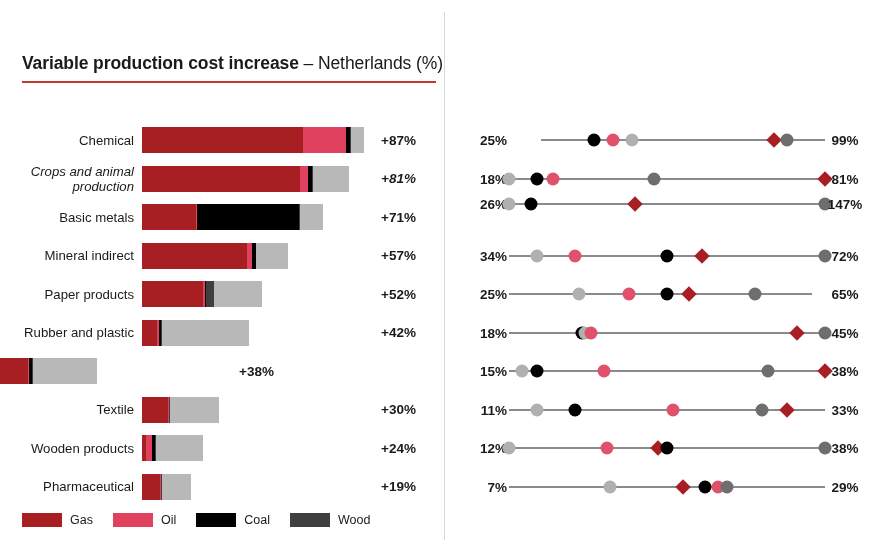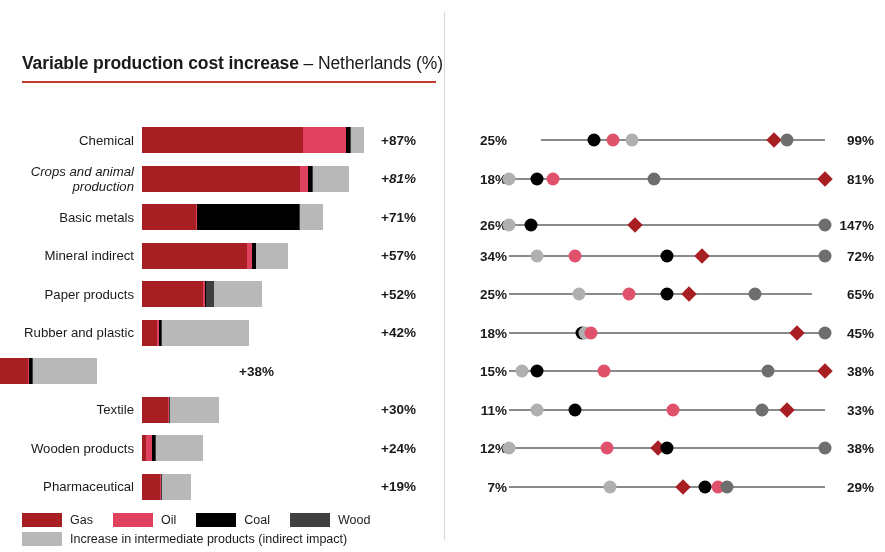--- a/index.html
+++ b/index.html
@@ -72,7 +72,7 @@
   }
   .dr-highval {
     position:absolute; left:372px; width:58px; top:50%;
-    transform:translateY(-50%); text-align:right;
+    transform:translateY(-50%); text-align:center;
     font-size:13.5px; font-weight:bold; color:#1a1a1a;
   }
   .dr-axis {

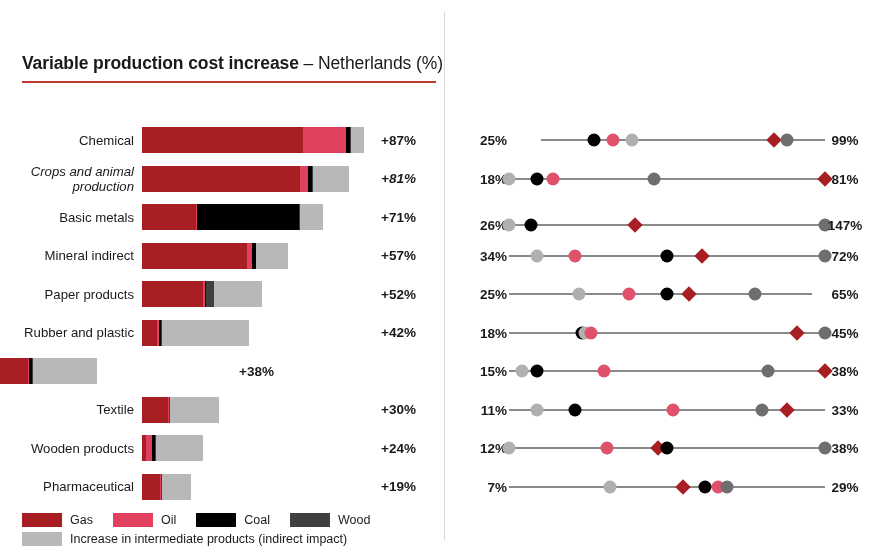--- a/index.html
+++ b/index.html
@@ -270,7 +270,7 @@
           </div>
           <div class="dr-highval">81%</div>
         </div>
-        <div class="dot-row" style="top: 177px; text-decoration: underline;">
+        <div class="dot-row" style="top: 156px; text-decoration: underline;">
           <div class="dr-lowval">26%</div>
           <div class="dr-plot">
             <div class="dr-axis" style="left: 0%; right: 0%;"></div>

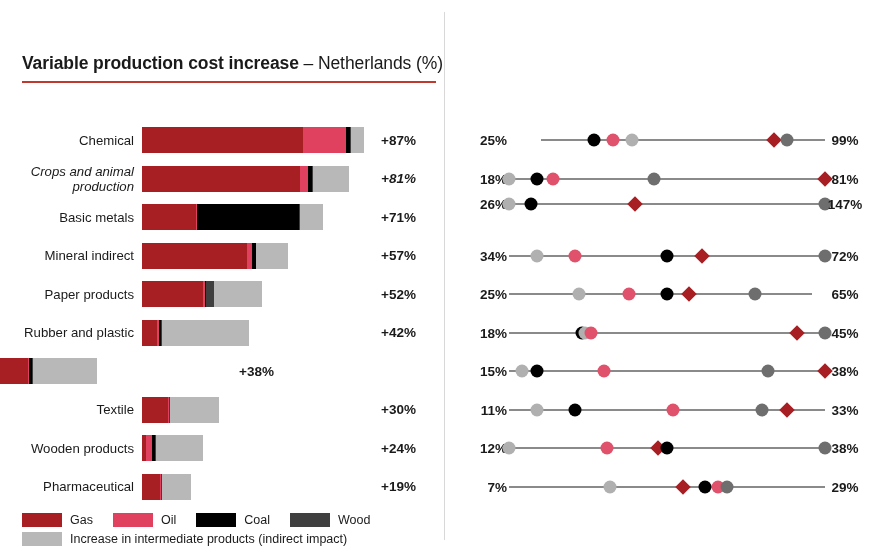--- a/index.html
+++ b/index.html
@@ -232,12 +232,6 @@
             <span class="lg-text">Wood</span>
           </div>
         </div>
-      <div class="legend-row" id="legend-left-row2">
-          <div class="lg-item">
-            <span class="swatch" style="background:#b8b8b8"></span>
-            <span class="lg-text">Increase in intermediate products (indirect impact)</span>
-          </div>
-        </div>
     </div>
   </section>
 

